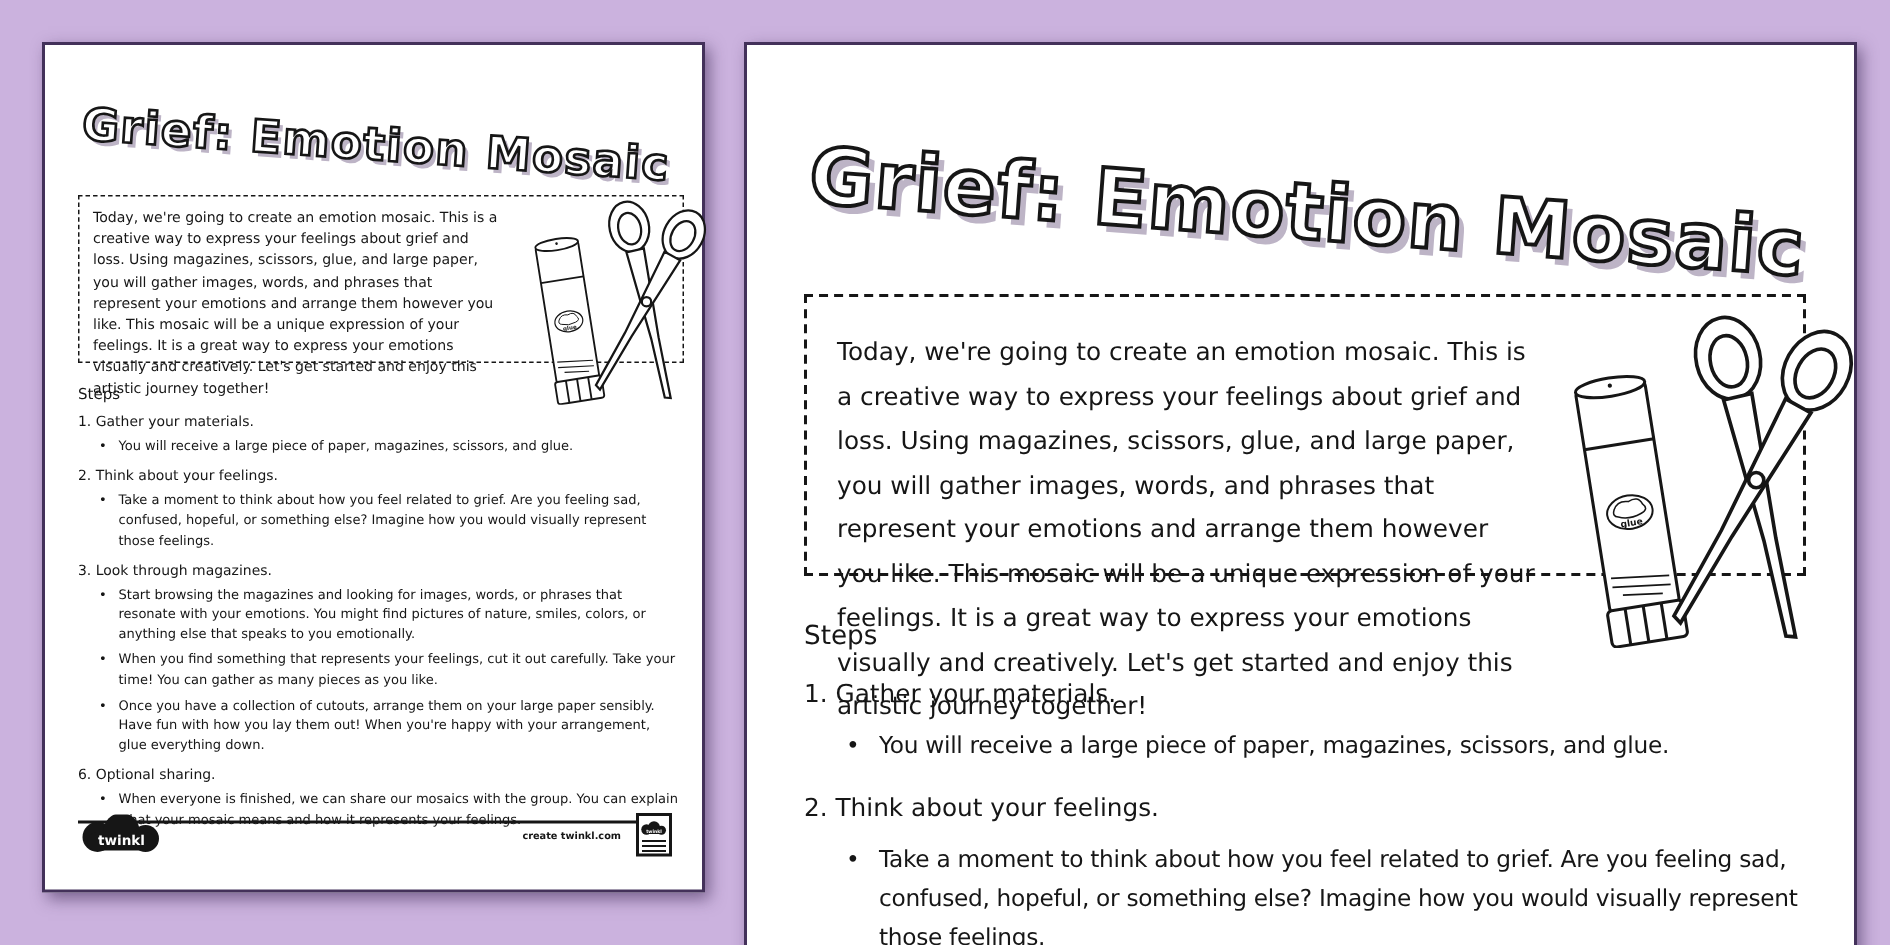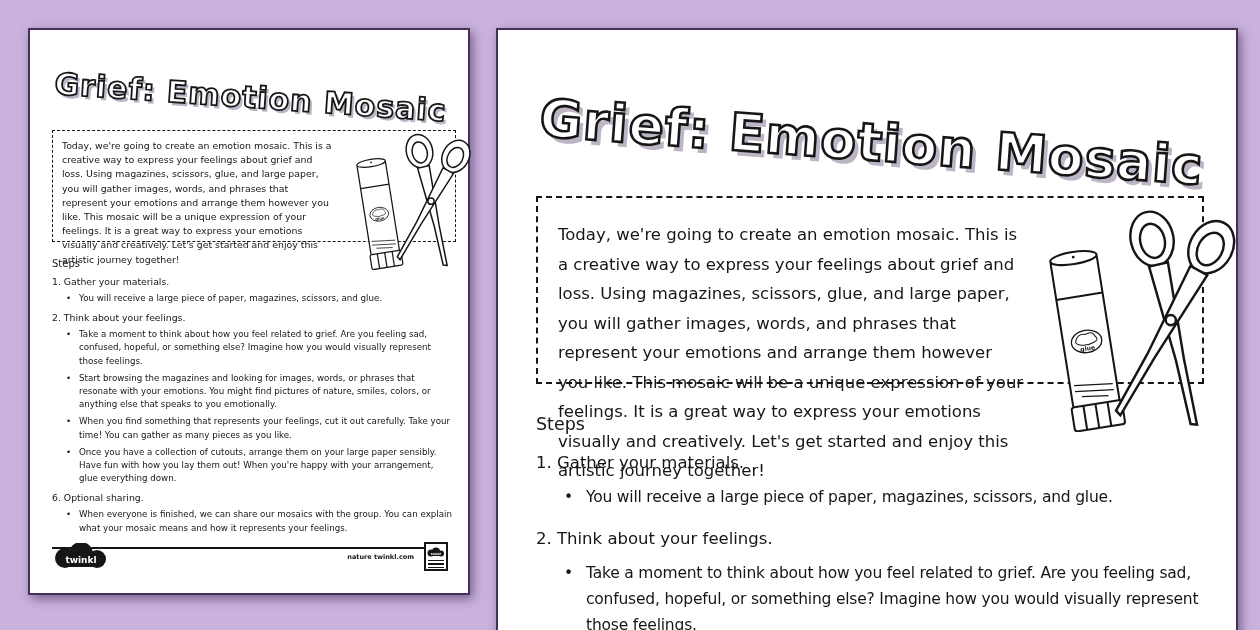--- a/index.html
+++ b/index.html
@@ -134,6 +134,7 @@
           </li>
 
           <li class="step">
+            <div class="step-label"><span class="num">3.</span> <span>Look through magazines.</span></div>
             <div class="step-detail"><span class="bullet">•</span><span>Start browsing the magazines and looking for images, words, or phrases that resonate with your emotions. You might find pictures of nature, smiles, colors, or anything else that speaks to you emotionally.</span></div>
           </li>
 

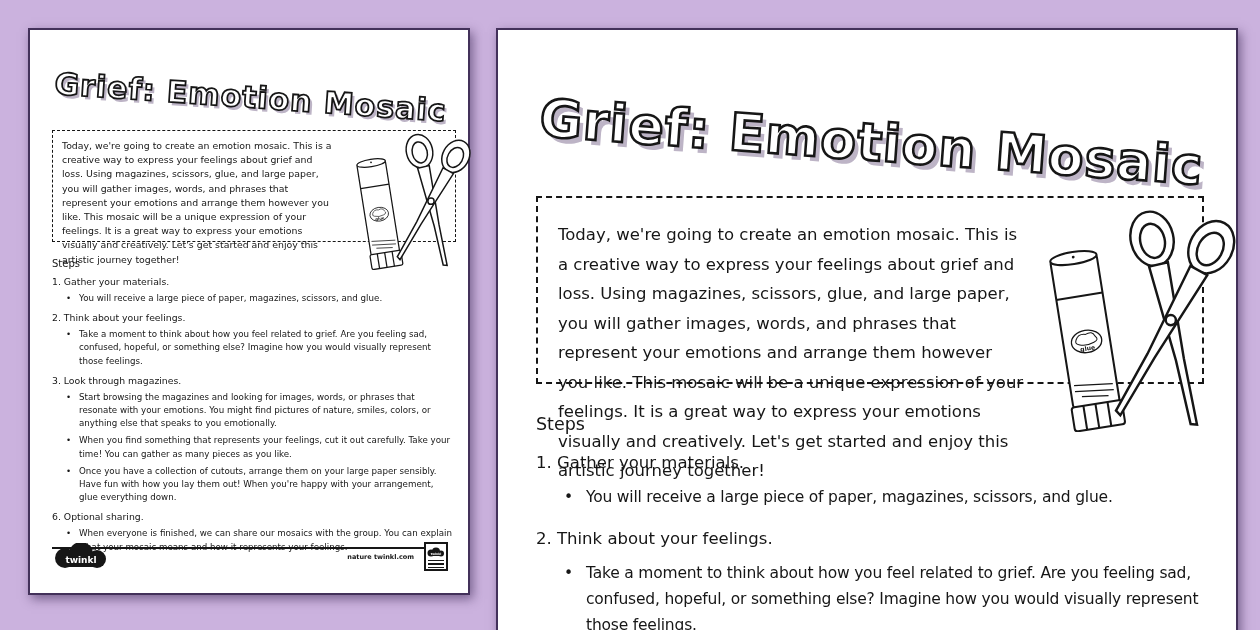--- a/index.html
+++ b/index.html
@@ -162,7 +162,7 @@
         <rect x="6" y="12" width="46" height="12" rx="6" fill="#161616"></rect>
         <text x="29" y="20" fill="#ffffff" font-size="9" font-weight="bold" text-anchor="middle">twinkl</text>
       </svg>
-      <span class="visit">nature twinkl.com</span>
+      <span class="visit">create twinkl.com</span>
       <div class="badge">
         <svg width="18" height="11" viewBox="0 0 36 22">
           <circle cx="8" cy="12" r="7" fill="#161616"></circle>

